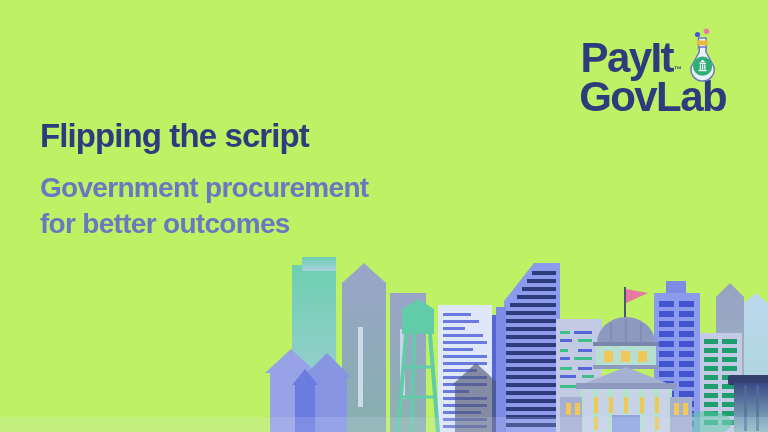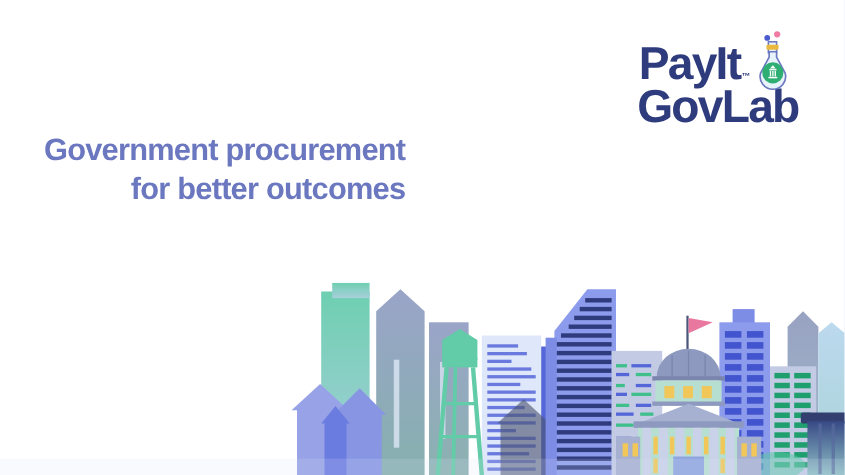--- a/index.html
+++ b/index.html
@@ -17,7 +17,7 @@
     position: relative;
     width: 768px;
     height: 432px;
-    background: #ffffff;
+    background: #bef264;
     overflow: hidden;
   }
 

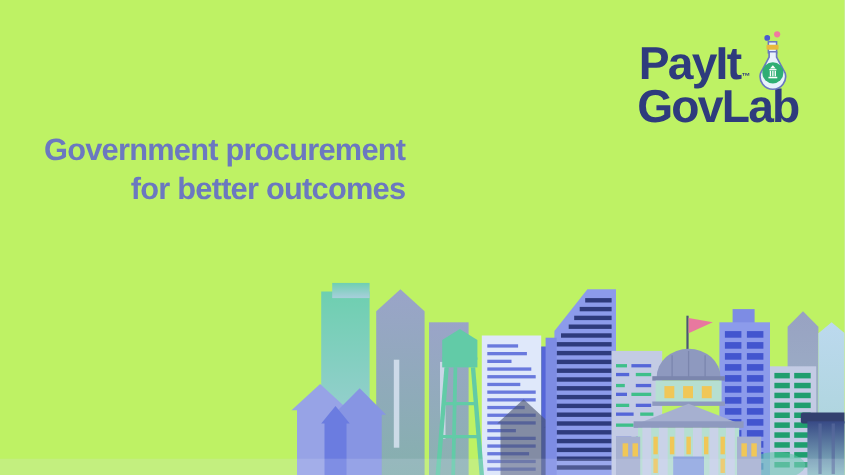--- a/index.html
+++ b/index.html
@@ -144,6 +144,7 @@
   </div>
 
   <div class="headline-block">
+    <h1 class="title">Flipping the script</h1>
     <div class="subtitle">
       <div>Government procurement</div>
       <div>for better outcomes</div>

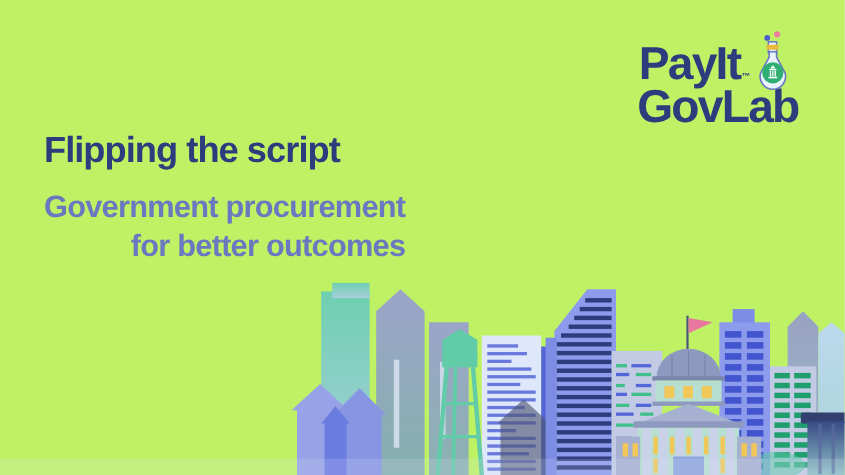--- a/index.html
+++ b/index.html
@@ -90,7 +90,6 @@
     margin: 0;
     line-height: 1.28;
     max-width: 430px;
-    text-align: right;
   }
 
   

